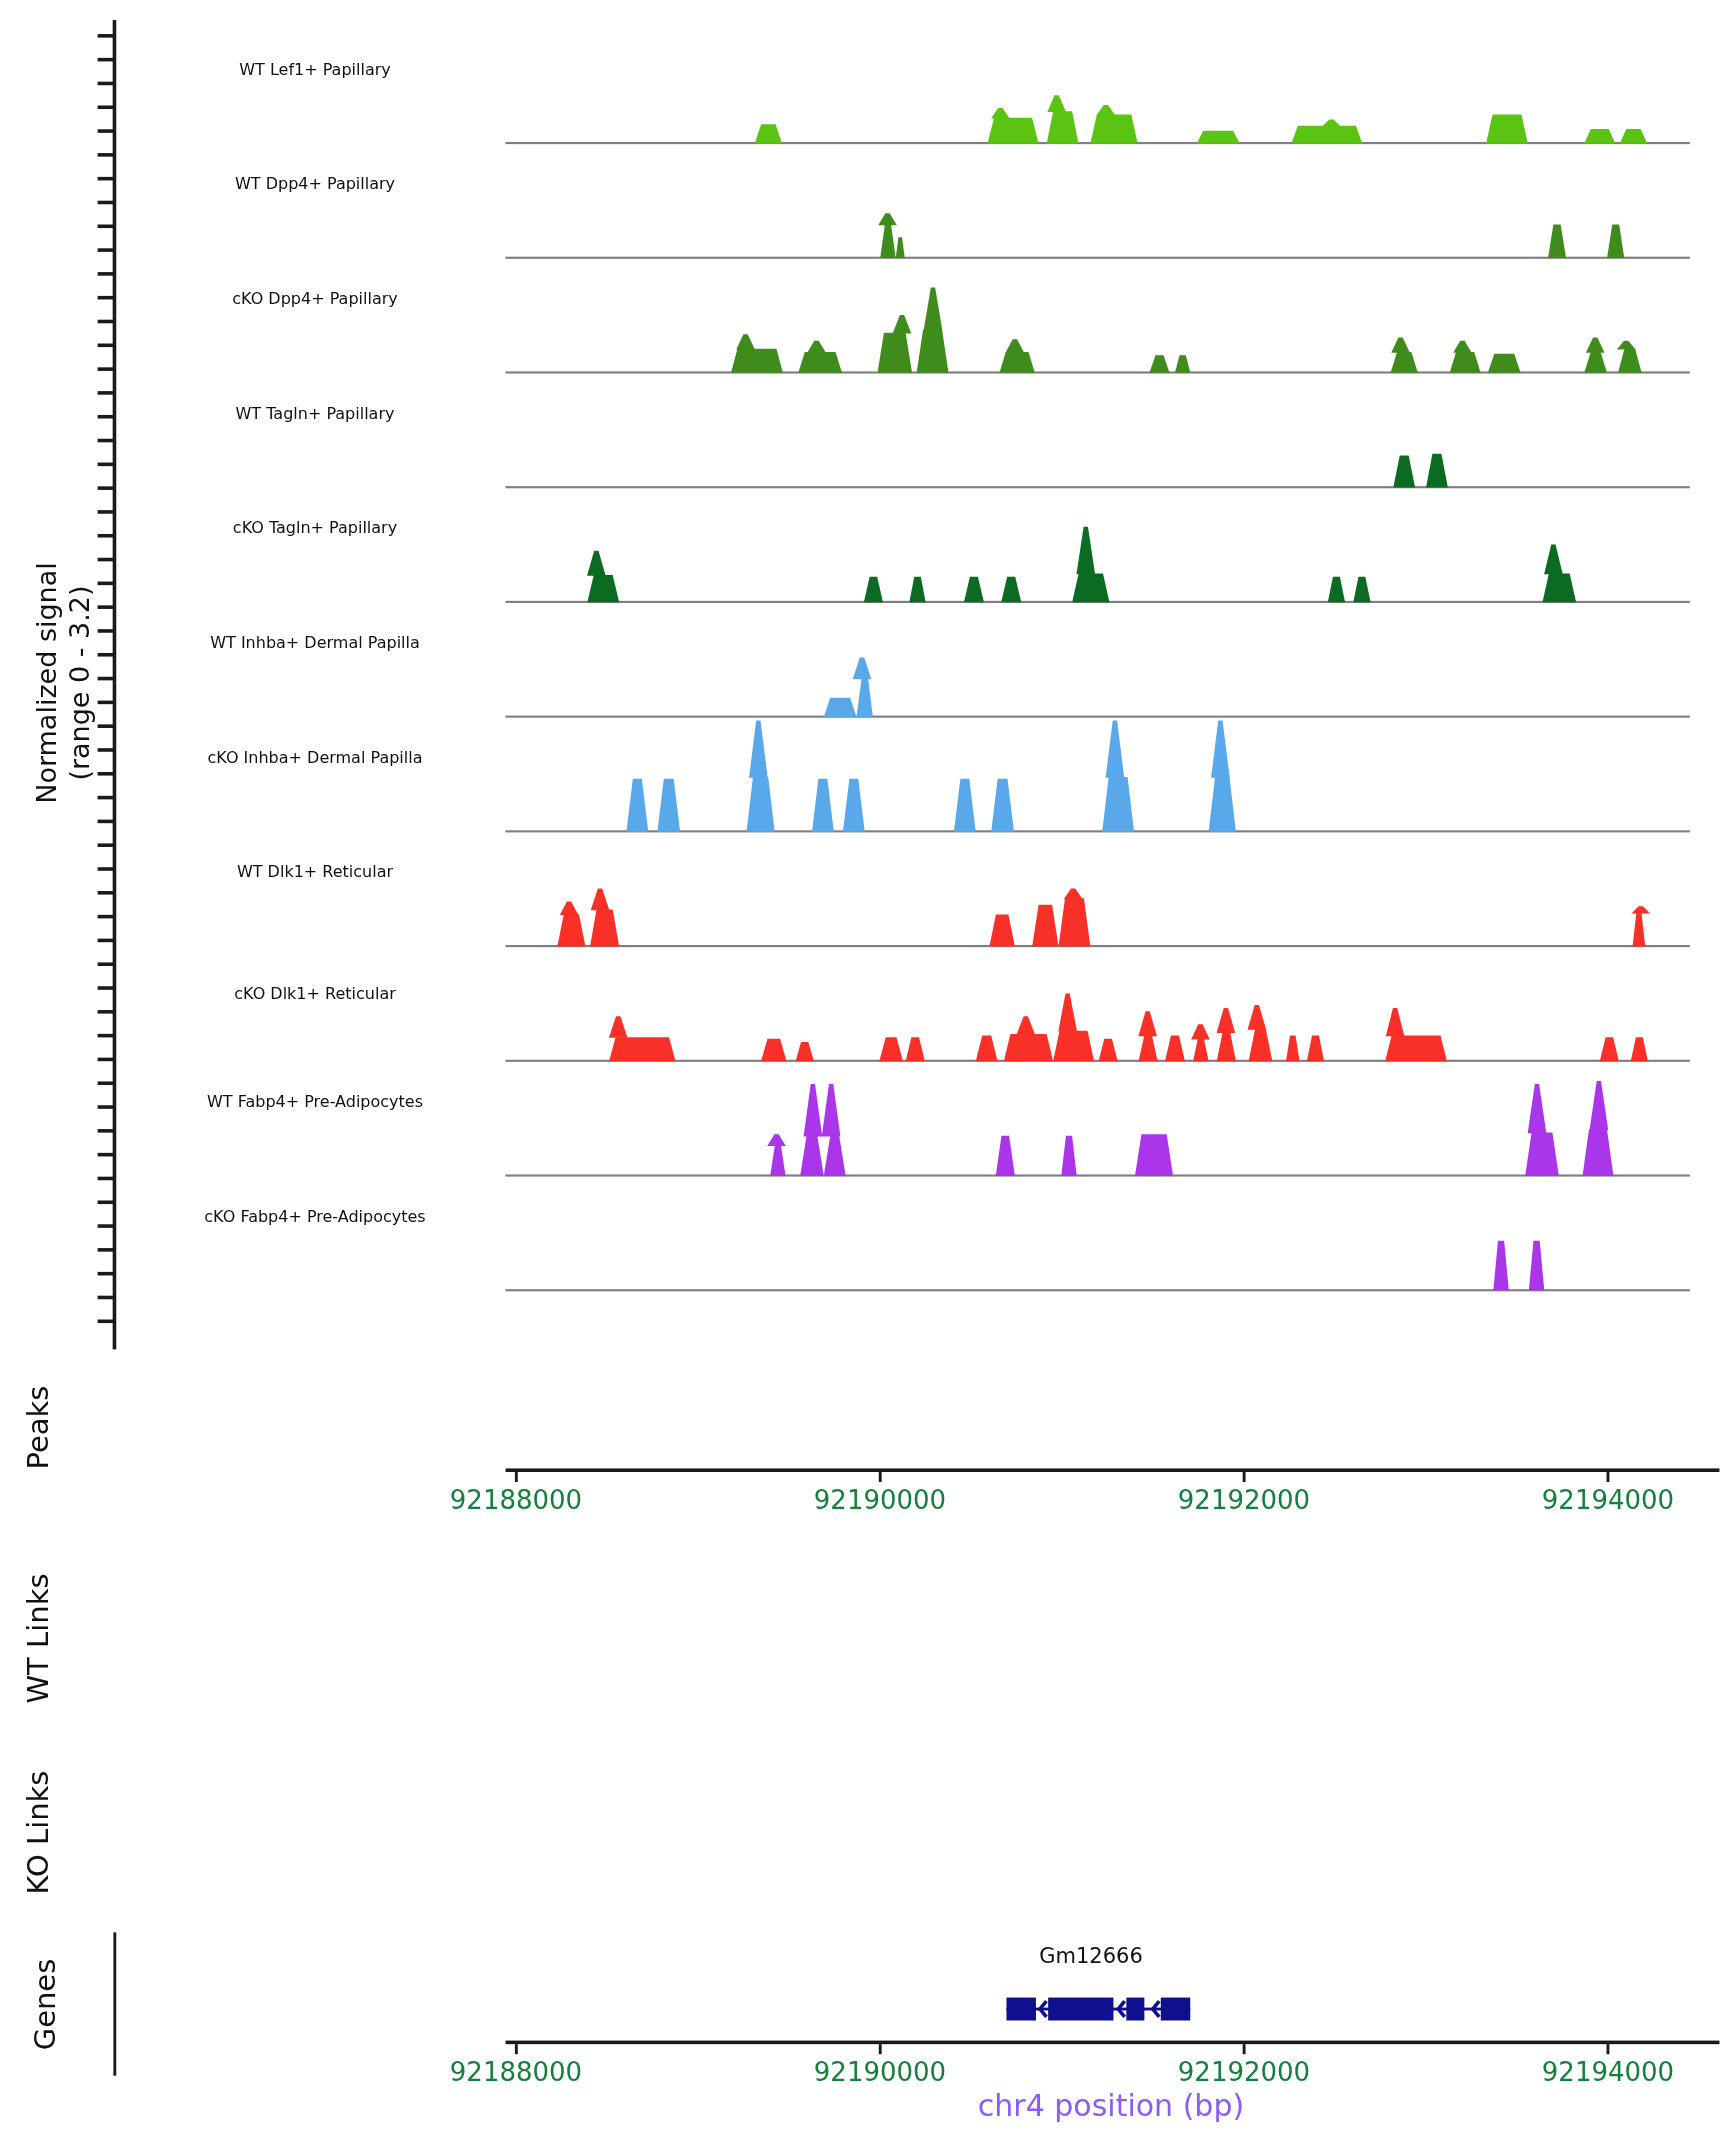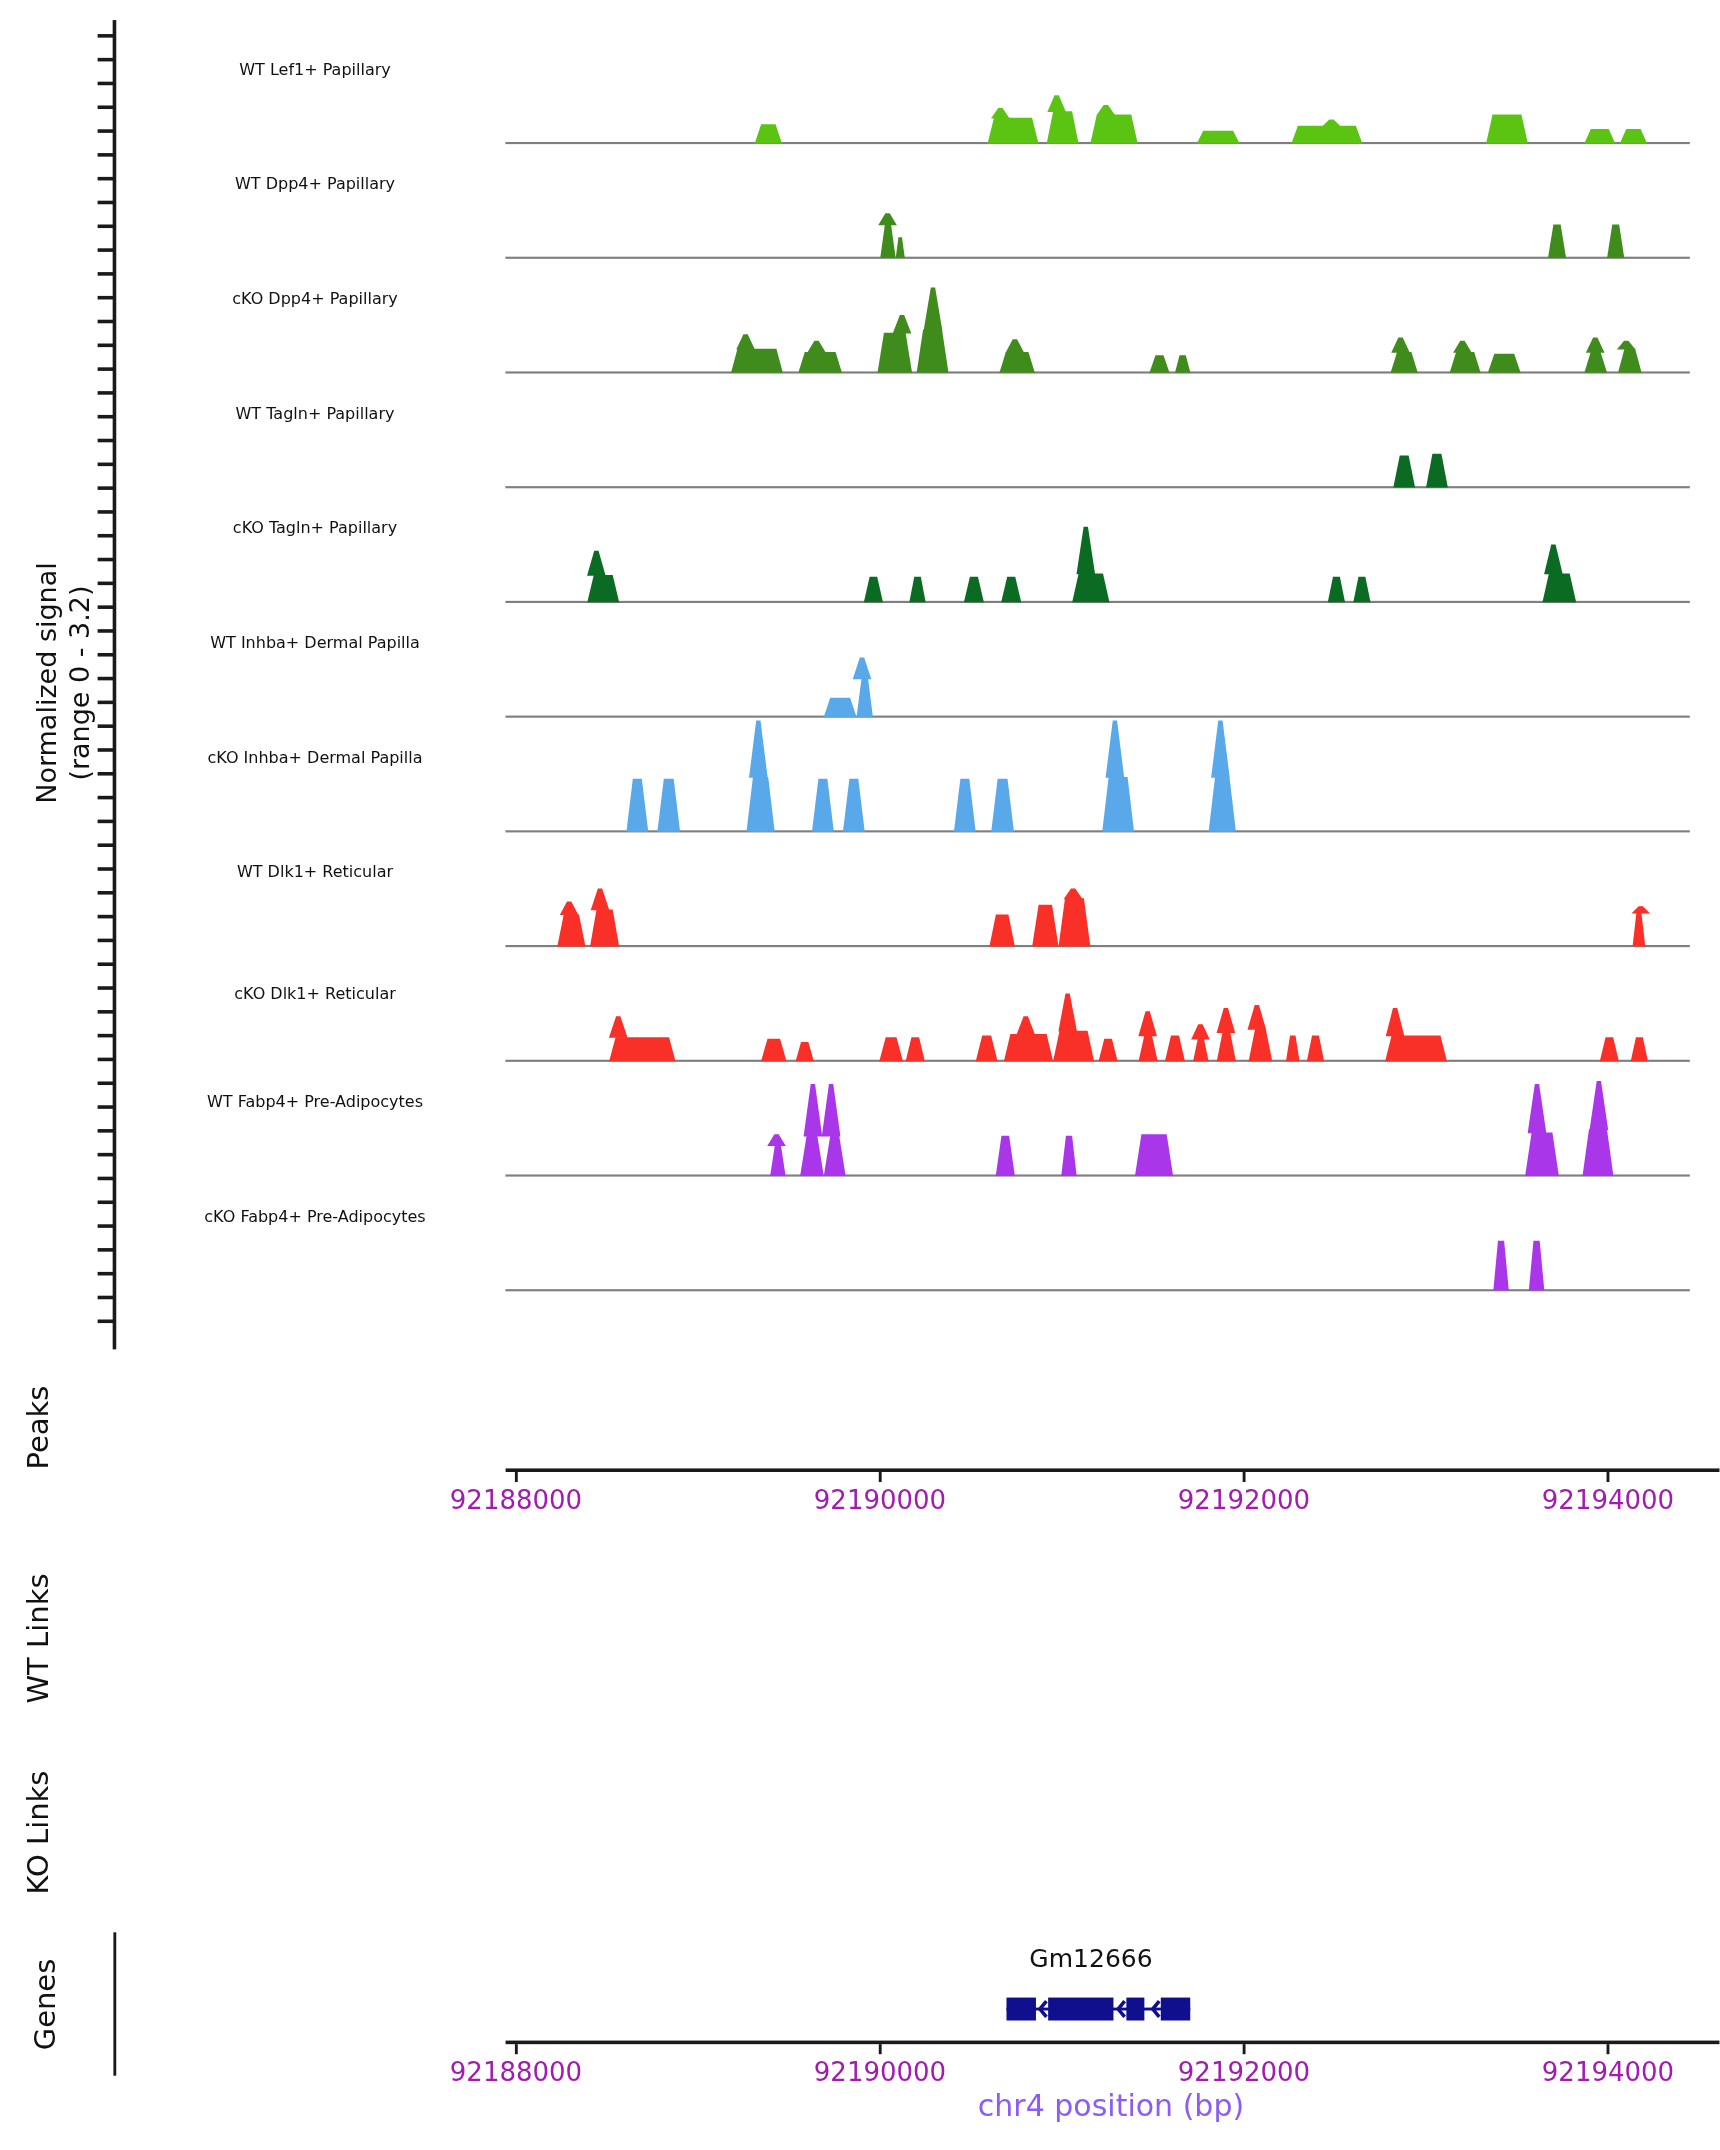--- a/index.html
+++ b/index.html
@@ -29,7 +29,7 @@
   .tick-label{
     position:absolute;
     transform:translateX(-50%);
-    font-size:26px;color:#a21caf;white-space:nowrap;
+    font-size:26px;color:#15803d;white-space:nowrap;
   }
   .axis-title{
     position:absolute;

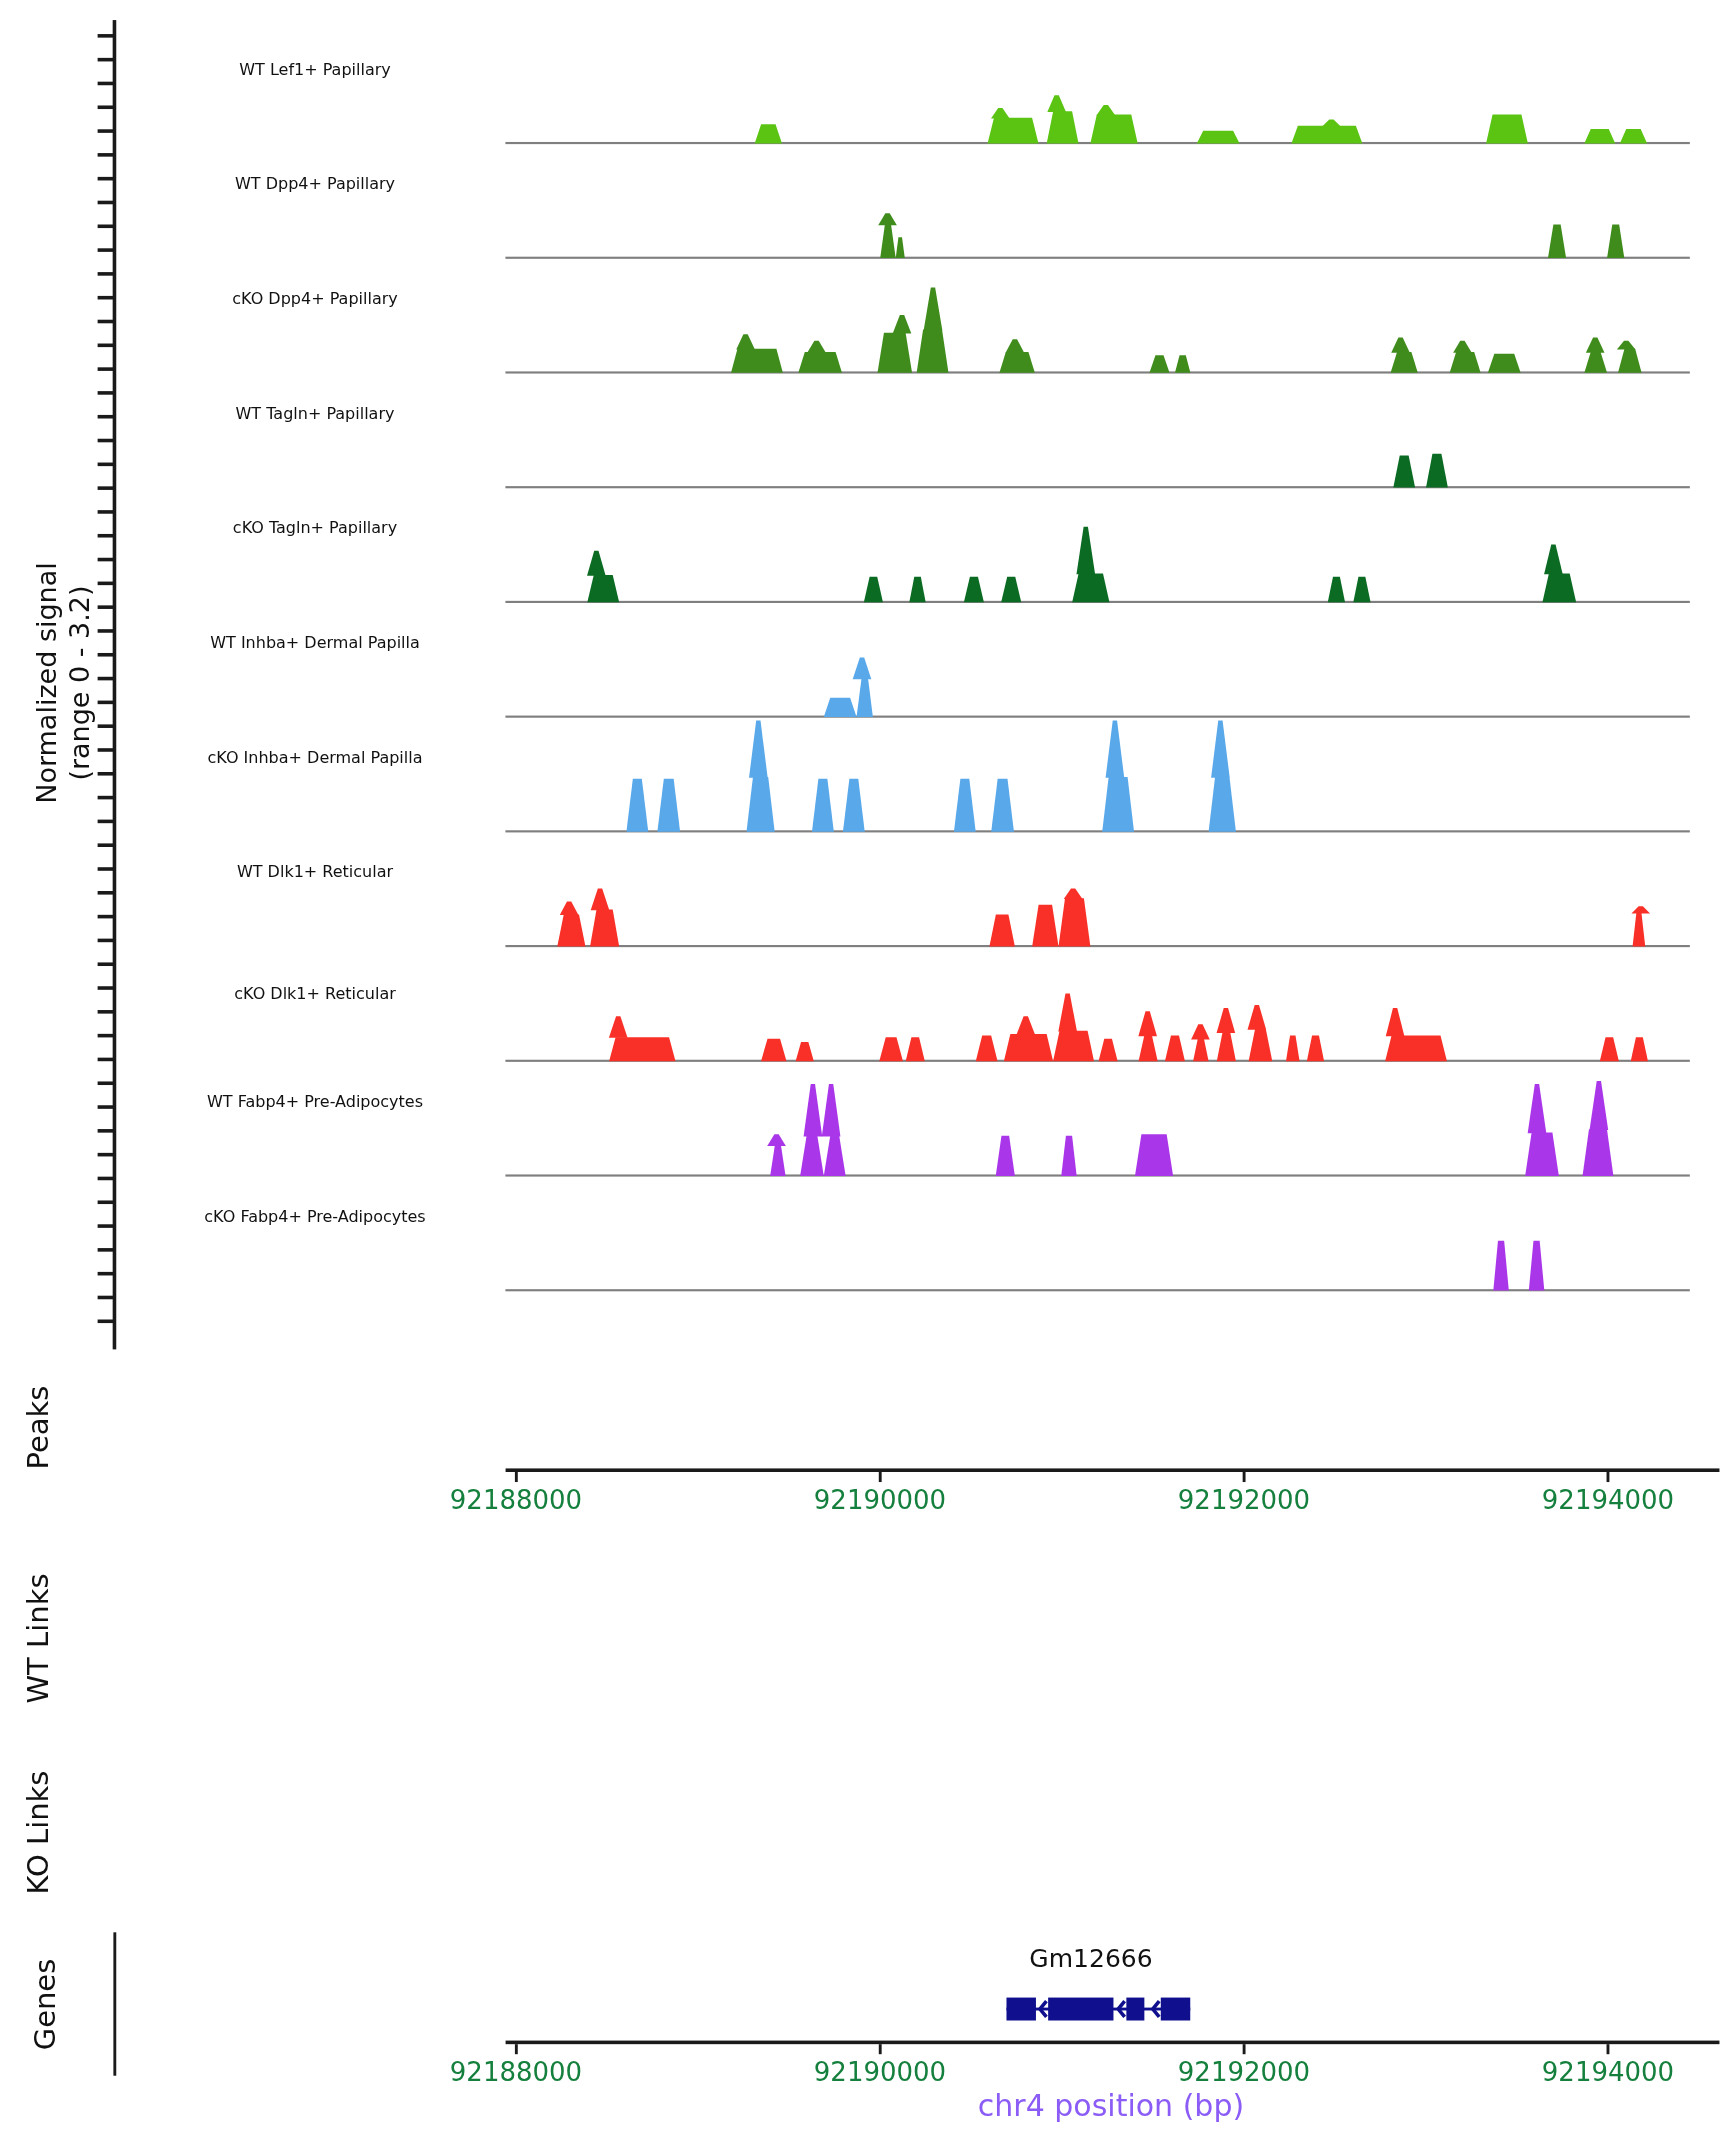--- a/index.html
+++ b/index.html
@@ -39,7 +39,7 @@
   .gene-label{
     position:absolute;
     transform:translateX(-50%);
-    font-size:25px;color:#111111;white-space:nowrap;
+    font-size:21px;color:#111111;white-space:nowrap;
   }
 </style>
 </head>

